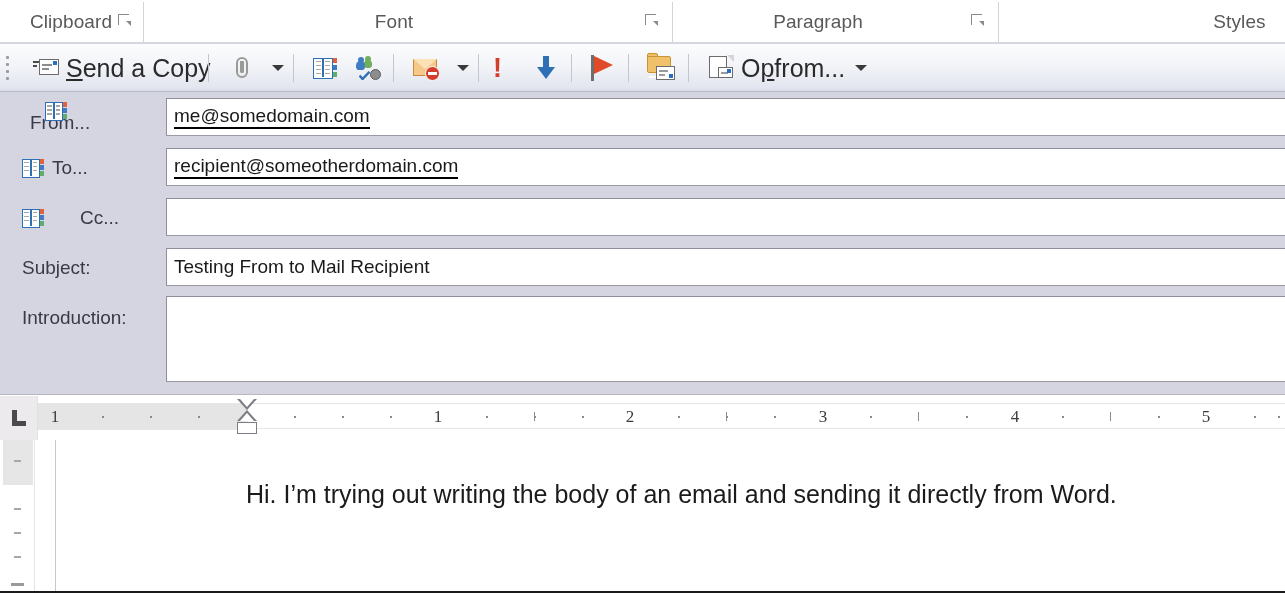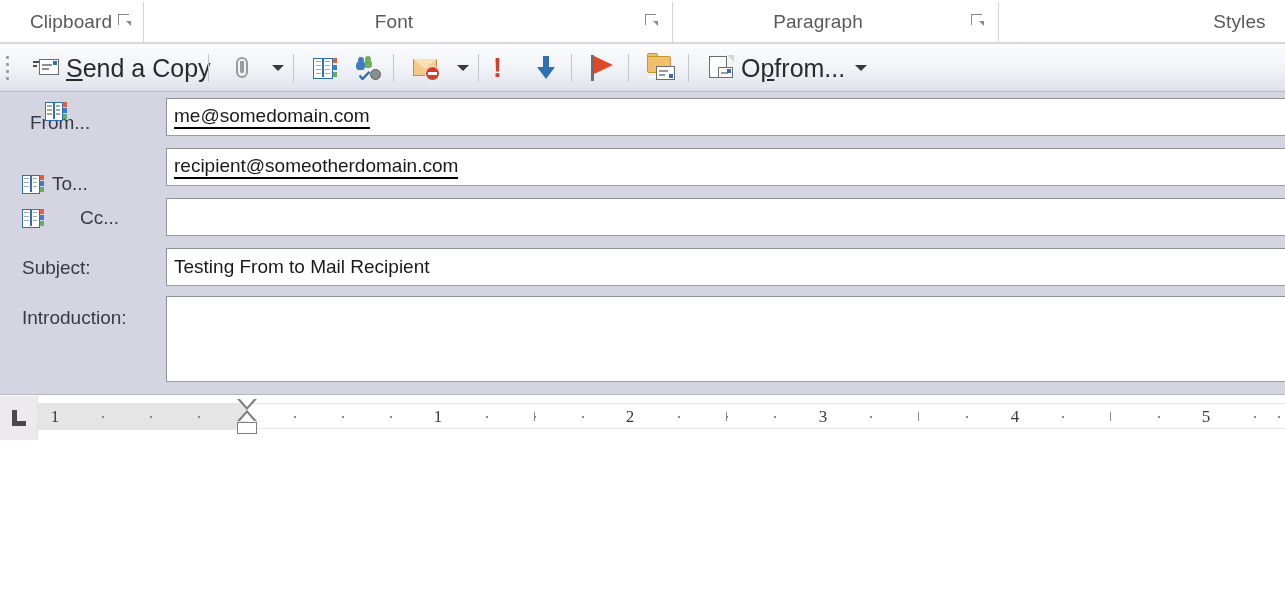--- a/index.html
+++ b/index.html
@@ -588,7 +588,7 @@
     </div>
 
     <div class="env-row" style="top:50px;">
-      <div class="env-lbl" style="left:22px; top:26px; height:32px;">
+      <div class="env-lbl" style="left:22px; top:10px; height:32px;">
         <span class="ico-addrbook" style="width:22px;height:19px;">
           <span class="bk" style="width:18px;height:19px;"></span>
           <span class="spine" style="left:8px;height:16px;"></span>

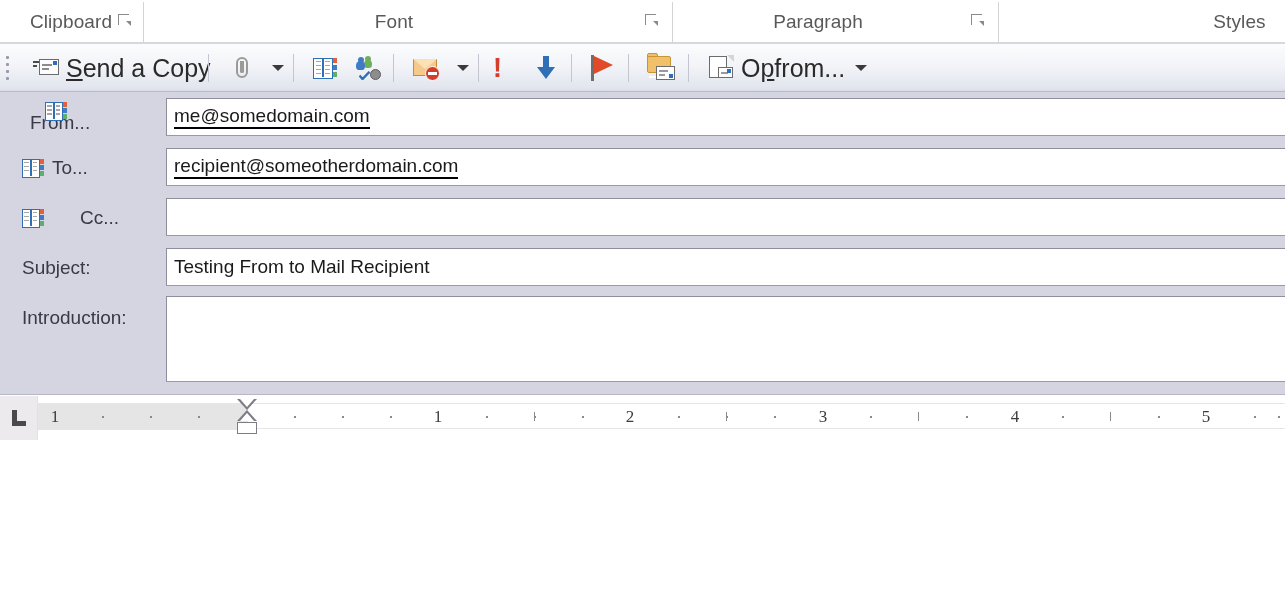--- a/index.html
+++ b/index.html
@@ -712,6 +712,23 @@
     <div class="marker-box" style="left:237px; top:26px;"></div>
   </div>
 
+  <div class="doc-area">
+
+    <div class="vruler">
+      <div class="vmargin"></div>
+      <span class="vtick" style="top:20px;"></span>
+      <span class="vtick" style="top:68px;"></span>
+      <span class="vtick" style="top:92px;"></span>
+      <span class="vtick" style="top:116px;"></span>
+      <span class="vtick long" style="top:143px;"></span>
+    </div>
+
+    <div class="page-edge"></div>
+
+    <div class="doc-body">
+      <div class="doc-para">Hi. I’m trying out writing the body of an email and sending it directly from Word.</div>
+    </div>
+  </div>
 
 </div>
 

